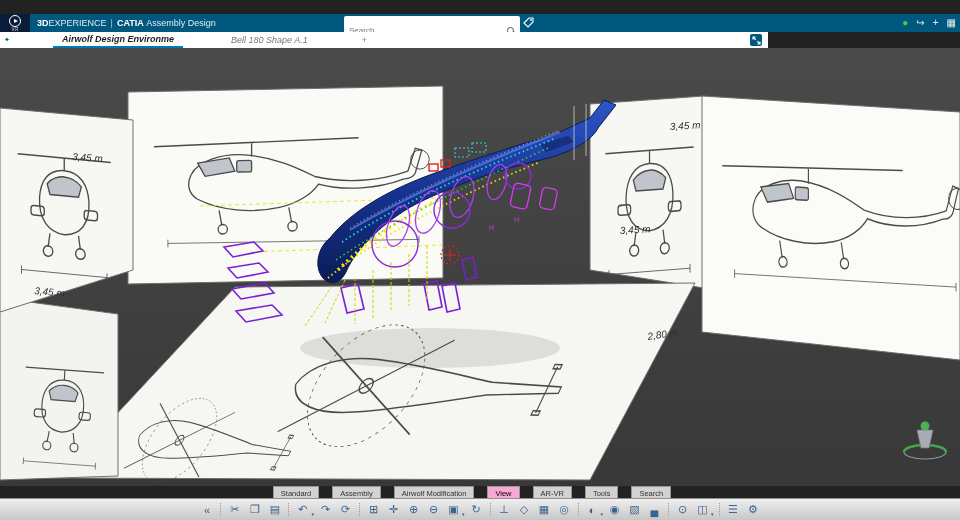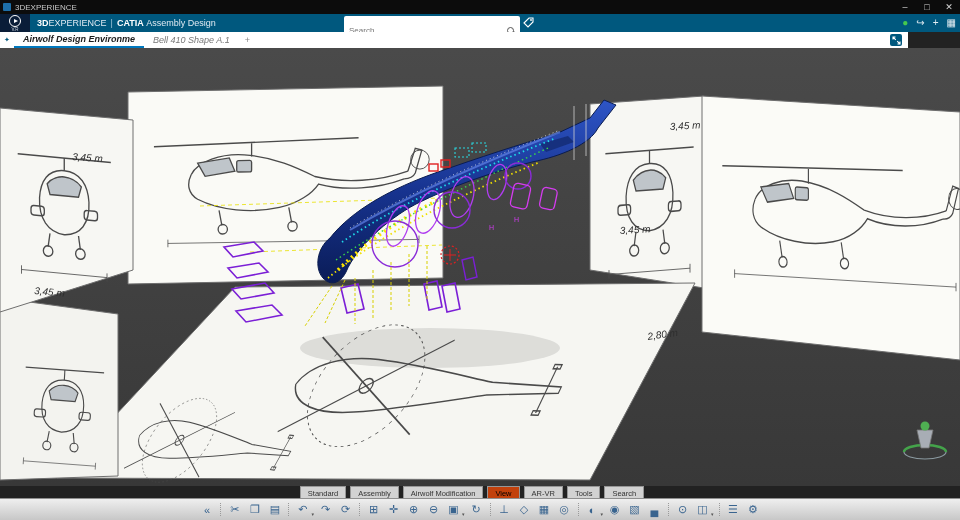--- a/index.html
+++ b/index.html
@@ -80,15 +80,6 @@
 
 <div id="app">
 
-  <div class="titlebar">
-    <span class="app-ico"></span>
-    <span>3DEXPERIENCE</span>
-    <div class="win-btns">
-      <span class="win-btn">–</span>
-      <span class="win-btn">□</span>
-      <span class="win-btn">✕</span>
-    </div>
-  </div>
 
   <div class="brandbar">
     <div class="logo">

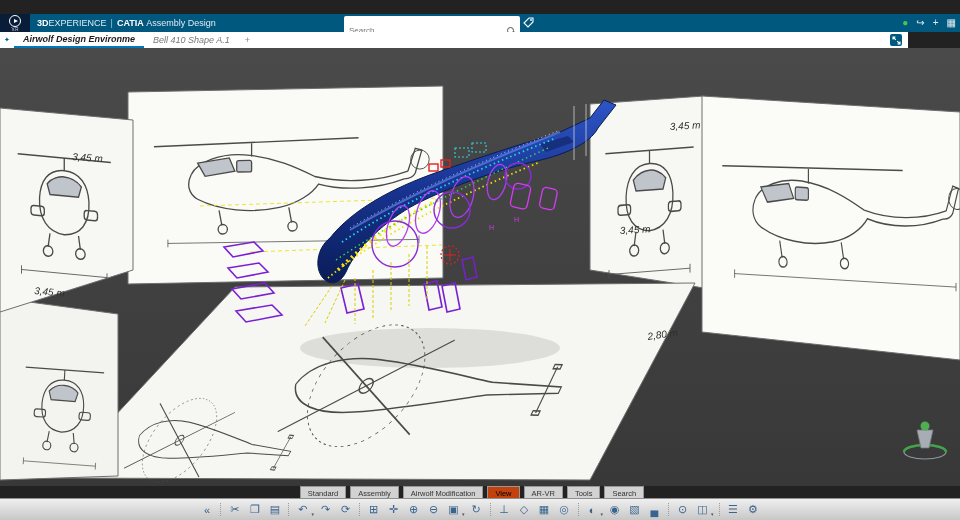--- a/index.html
+++ b/index.html
@@ -43,8 +43,8 @@
   .hicon.green{color:#46c84e;}
 
   
-  .tabbar{position:absolute;left:0;top:32px;width:908px;height:16px;background:#ffffff;
-        border-bottom:1px solid #cfcfcf;display:flex;align-items:stretch;font-size:9px;}
+  .tabbar{position:absolute;left:0;top:32px;width:768px;height:16px;background:#ffffff;
+        border-bottom:1px solid #cfcfcf;display:flex;align-items:stretch;font-size:9px;gap:39px;}
   .tabflag{width:14px;display:flex;align-items:center;justify-content:center;color:#00587e;font-size:7px;}
   .dtab{display:flex;align-items:center;padding:0 9px;font-style:italic;cursor:pointer;white-space:nowrap;}
   .dtab.active{font-weight:bold;color:#1c1c1c;border-bottom:2px solid #0078be;max-width:150px;overflow:hidden;text-overflow:ellipsis;display:block;line-height:14px;}

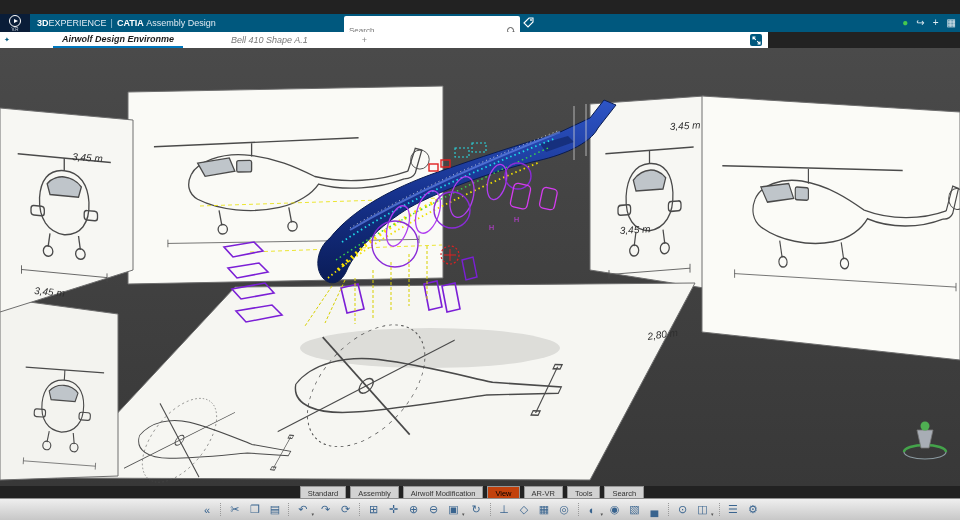--- a/index.html
+++ b/index.html
@@ -112,7 +112,7 @@
   <div class="tabbar">
     <span class="tabflag">✦</span>
     <span class="dtab active">Airwolf Design Environme</span>
-    <span class="dtab inactive">Bell 410 Shape A.1</span>
+    <span class="dtab inactive">Bell 180 Shape A.1</span>
     <span class="addtab">+</span>
     <span class="expandbtn">
       <svg width="9" height="9" viewBox="0 0 9 9">

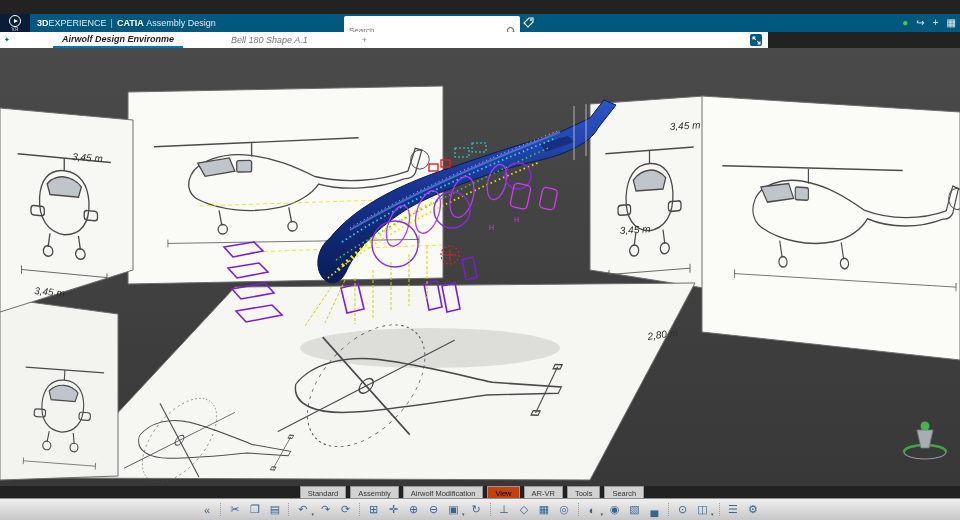--- a/index.html
+++ b/index.html
@@ -61,7 +61,7 @@
   .anno{font-size:7px;fill:#d23cf0;font-family:"Liberation Sans",sans-serif;}
 
   
-  .btabs{position:absolute;left:0;right:16px;bottom:21px;display:flex;justify-content:center;gap:4px;}
+  .btabs{position:absolute;left:0;right:16px;bottom:21px;display:flex;justify-content:center;gap:13px;}
   .btab{font-size:7.5px;padding:2px 7px 1px;background:#d2d2d2;border:1px solid #979797;border-bottom:none;
         color:#333;cursor:pointer;line-height:9px;}
   .btab.active{background:#c2410c;color:#000;}

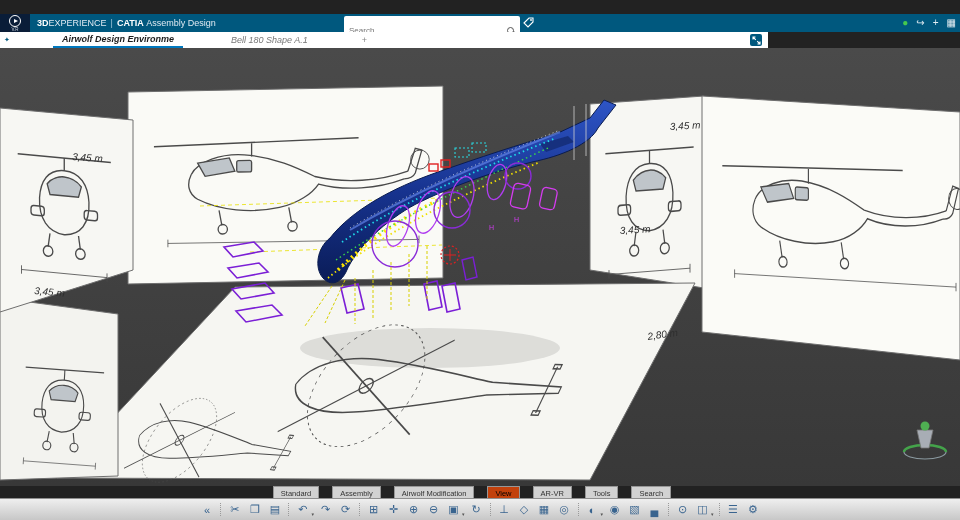--- a/index.html
+++ b/index.html
@@ -64,7 +64,7 @@
   .btabs{position:absolute;left:0;right:16px;bottom:21px;display:flex;justify-content:center;gap:13px;}
   .btab{font-size:7.5px;padding:2px 7px 1px;background:#d2d2d2;border:1px solid #979797;border-bottom:none;
         color:#333;cursor:pointer;line-height:9px;}
-  .btab.active{background:#c2410c;color:#000;}
+  .btab.active{background:#f9a8d4;color:#000;}
 
   
   .toolbar{position:absolute;left:0;bottom:0;width:960px;height:21px;

